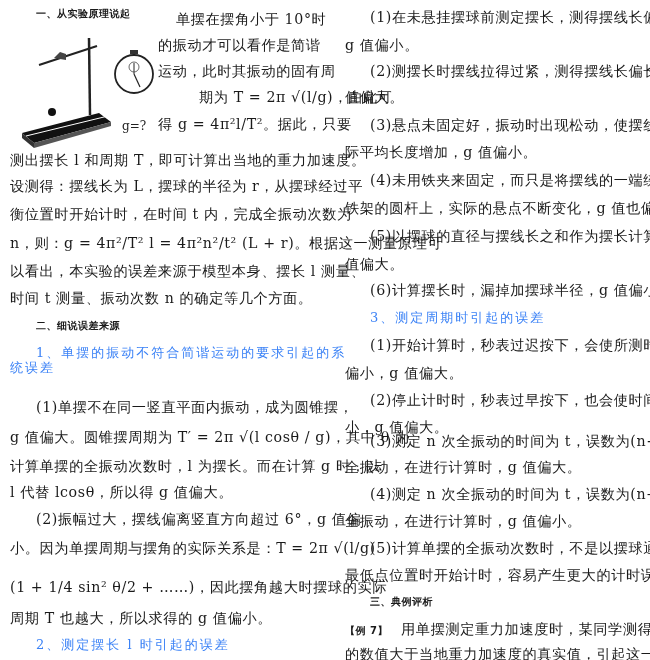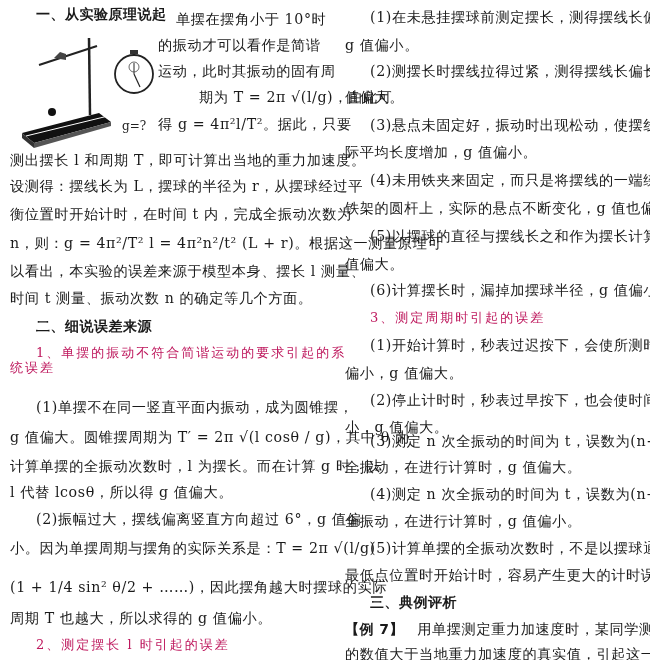--- a/index.html
+++ b/index.html
@@ -7,7 +7,7 @@
        font-family:"DejaVu Serif","Liberation Serif",serif;color:#1a1a1a;}
   .page{position:absolute;left:0;top:0;width:650px;height:660px;}
   .line{position:absolute;white-space:nowrap;font-size:14.2px;line-height:18px;letter-spacing:0.6px;}
-  .head{font-family:"DejaVu Sans","Liberation Sans",sans-serif;font-weight:bold;font-size:14px;letter-spacing:0.5px;}
+  .head{font-family:"DejaVu Sans","Liberation Sans",sans-serif;font-weight:bold;font-size:10px;letter-spacing:0.5px;}
   .sub{font-size:13px;letter-spacing:2px;color:#be185d;}
   .col-left .line{left:10px;}
   .col-right .line{left:345px;}

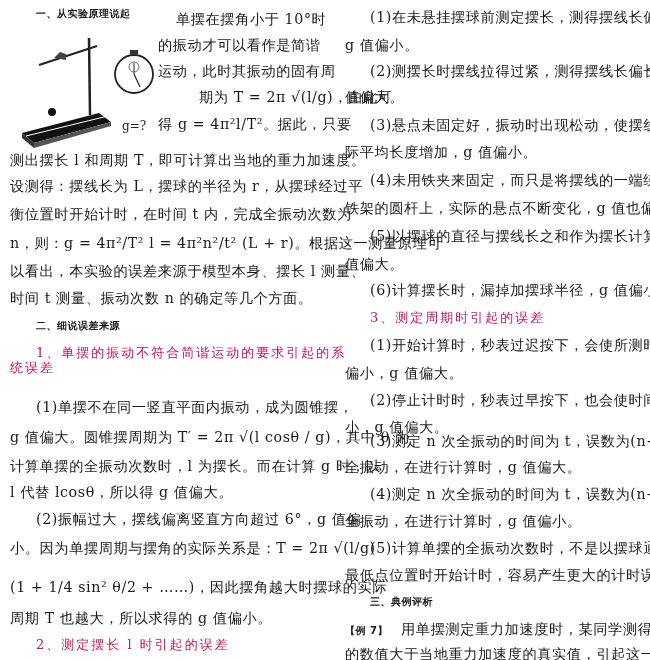--- a/index.html
+++ b/index.html
@@ -8,7 +8,7 @@
   .page{position:absolute;left:0;top:0;width:650px;height:660px;}
   .line{position:absolute;white-space:nowrap;font-size:14.2px;line-height:18px;letter-spacing:0.6px;}
   .head{font-family:"DejaVu Sans","Liberation Sans",sans-serif;font-weight:bold;font-size:10px;letter-spacing:0.5px;}
-  .sub{font-size:13px;letter-spacing:2px;color:#be185d;}
+  .sub{font-size:13px;letter-spacing:2px;color:#3b82f6;}
   .col-left .line{left:10px;}
   .col-right .line{left:345px;}
   .illus{position:absolute;left:4px;top:30px;width:160px;height:125px;}

